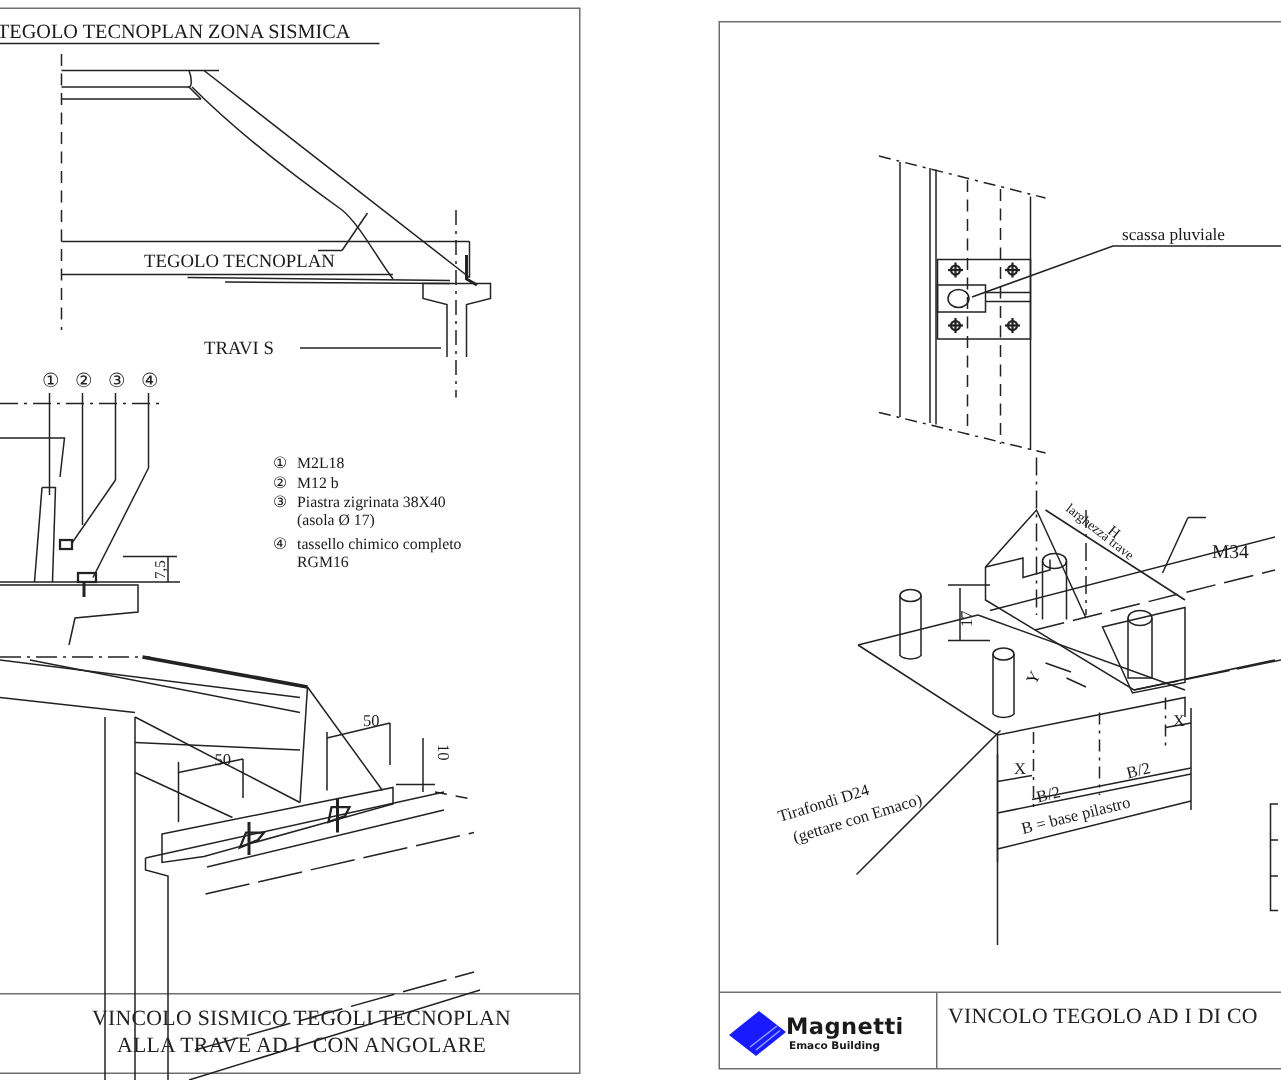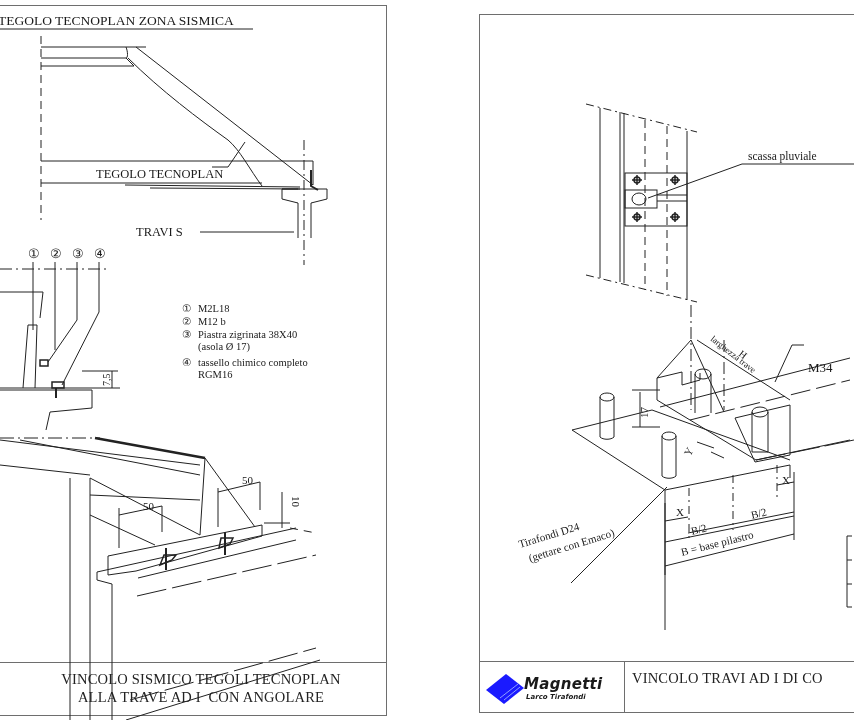--- a/index.html
+++ b/index.html
@@ -15,7 +15,7 @@
   #left-title { left:34px; top:7px; text-align:center; width:340px; }
   #right-logo-cell { position:absolute; left:0; top:0; width:144px; height:100%; border-right:1.5px solid #6e6e6e; }
   #right-title { left:152px; top:7px; }
-  .logo-word { position:absolute; font-family:"DejaVu Sans", sans-serif; font-style:italic; font-weight:bold; }
+  .logo-word { position:absolute; font-family:"DejaVu Sans", sans-serif; font-weight:bold; }
   svg { position:absolute; left:0; top:0; overflow:visible; }
   .lbl { font-family:"Liberation Serif", serif; fill:#1a1a1a; }
 </style>

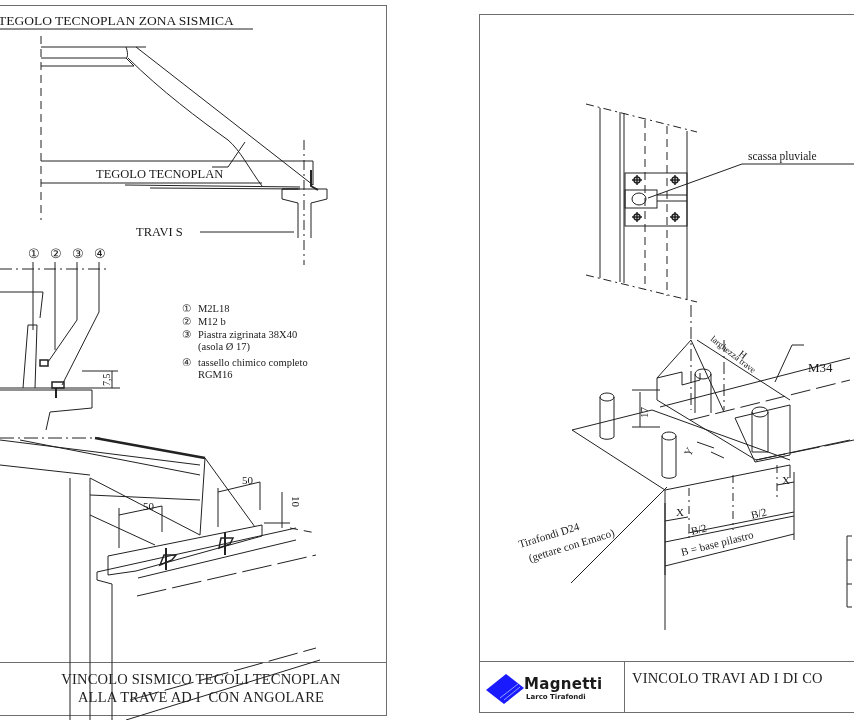--- a/index.html
+++ b/index.html
@@ -39,7 +39,7 @@
       <div class="logo-word" style="left:44px;top:13px;font-size:15px;letter-spacing:0.3px;">Magnetti</div>
       <div class="logo-word" style="left:46px;top:31px;font-size:7px;">Larco Tirafondi</div>
     </div>
-    <div class="title-text" id="right-title"><span>VINCOLO TRAVI AD I DI CO</span><br></div>
+    <div class="title-text" id="right-title"><span>VINCOLO TEGOLO AD I DI CO</span><br></div>
   </div>
 </div>
 

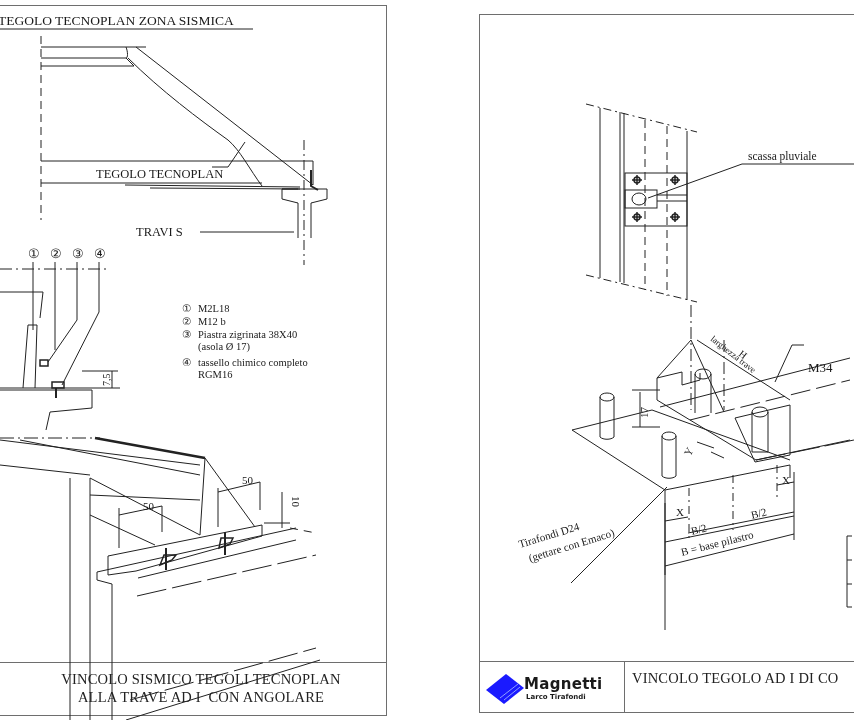--- a/index.html
+++ b/index.html
@@ -37,7 +37,7 @@
         <line x1="24" y1="38" x2="40" y2="25" stroke="#8fa0ff" stroke-width="1"></line>
       </svg>
       <div class="logo-word" style="left:44px;top:13px;font-size:15px;letter-spacing:0.3px;">Magnetti</div>
-      <div class="logo-word" style="left:46px;top:31px;font-size:7px;">Larco Tirafondi</div>
+      <div class="logo-word" style="left:46px;top:31px;font-size:7px;">Emaco Building</div>
     </div>
     <div class="title-text" id="right-title"><span>VINCOLO TEGOLO AD I DI CO</span><br></div>
   </div>

